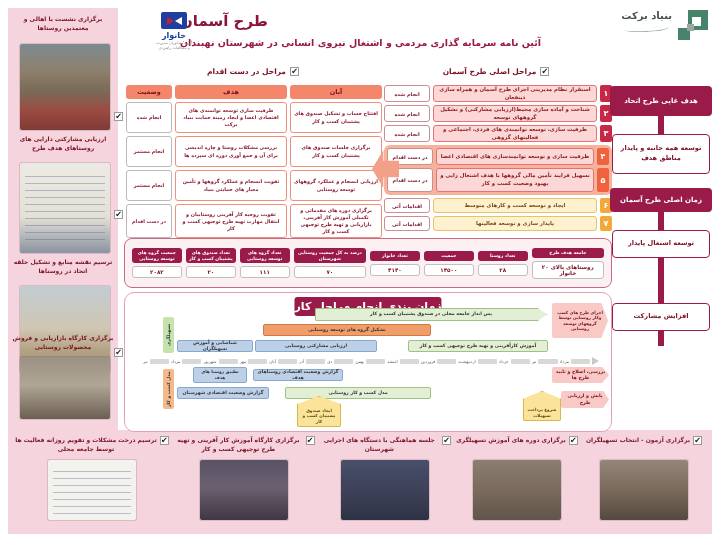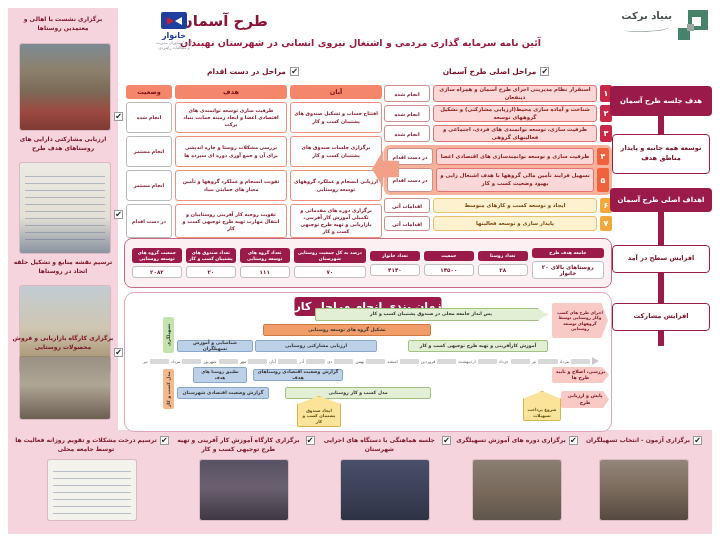--- a/index.html
+++ b/index.html
@@ -330,7 +330,7 @@
   </div>
 
   <div class="rcol">
-    <div class="rc-h" style="min-height:30px;">هدف جلسه طرح آسمان</div>
+    <div class="rc-h" style="min-height:30px;">هدف غایی طرح اتحاد</div>
     <div class="rc-conn" style="height:18px;"></div>
     <div class="rc-b" style="min-height:40px;">توسعه همه جانبه و پایدار مناطق هدف</div>
     <div class="rc-gap"></div>

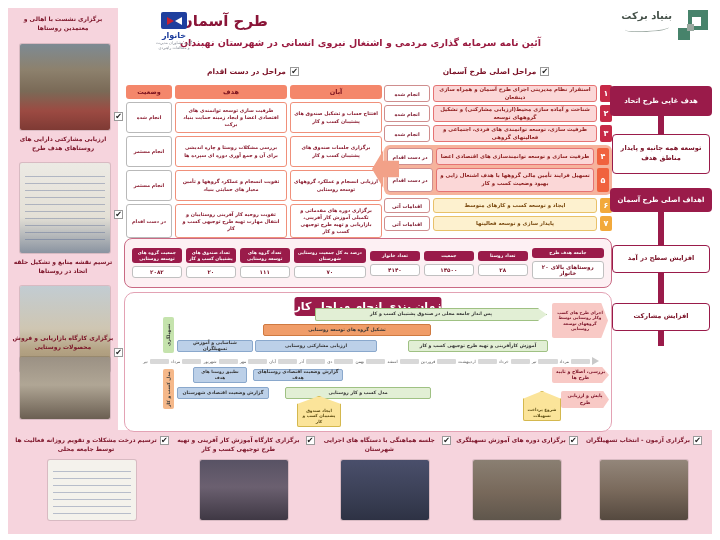--- a/index.html
+++ b/index.html
@@ -334,7 +334,7 @@
     <div class="rc-conn" style="height:18px;"></div>
     <div class="rc-b" style="min-height:40px;">توسعه همه جانبه و پایدار مناطق هدف</div>
     <div class="rc-gap"></div>
-    <div class="rc-h" style="min-height:24px;">اهداف اصلی طرح آسمان</div>
+    <div class="rc-h" style="min-height:24px;">زمان اصلی طرح آسمان</div>
     <div class="rc-conn" style="height:18px;"></div>
     <div class="rc-conn" style="height:15px;"></div>
     <div class="rc-b" style="min-height:24px;">افزایش سطح در آمد</div>

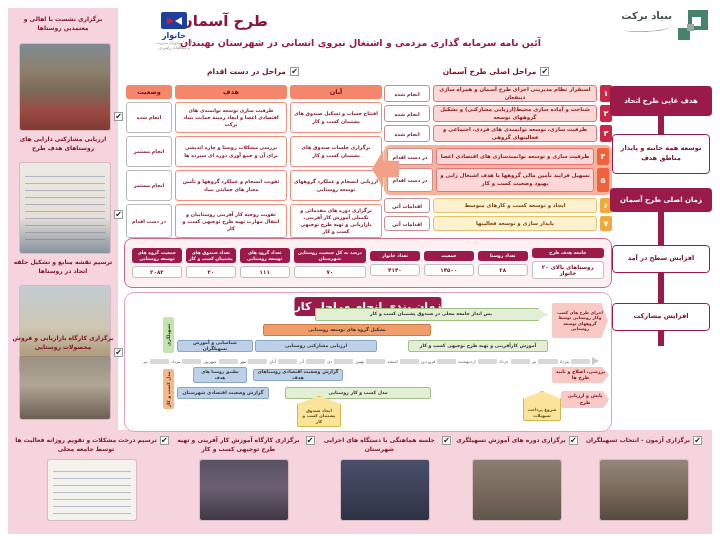--- a/index.html
+++ b/index.html
@@ -336,6 +336,7 @@
     <div class="rc-gap"></div>
     <div class="rc-h" style="min-height:24px;">زمان اصلی طرح آسمان</div>
     <div class="rc-conn" style="height:18px;"></div>
+    <div class="rc-b" style="min-height:24px;">توسعه اشتغال پایدار</div>
     <div class="rc-conn" style="height:15px;"></div>
     <div class="rc-b" style="min-height:24px;">افزایش سطح در آمد</div>
     <div class="rc-conn" style="height:15px;"></div>

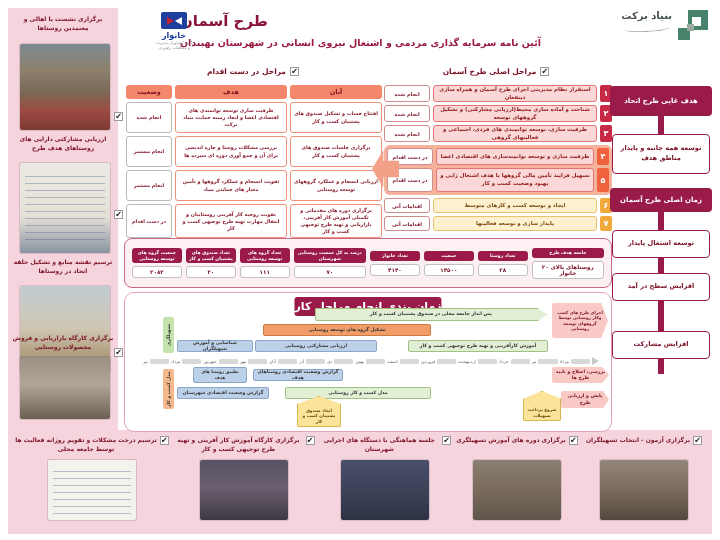--- a/index.html
+++ b/index.html
@@ -338,7 +338,6 @@
     <div class="rc-conn" style="height:18px;"></div>
     <div class="rc-b" style="min-height:24px;">توسعه اشتغال پایدار</div>
     <div class="rc-conn" style="height:15px;"></div>
-    <div class="rc-b" style="min-height:24px;">افزایش سطح در آمد</div>
     <div class="rc-conn" style="height:15px;"></div>
     <div class="rc-conn" style="height:15px;"></div>
     <div class="rc-b" style="min-height:24px;">افزایش مشارکت</div>

